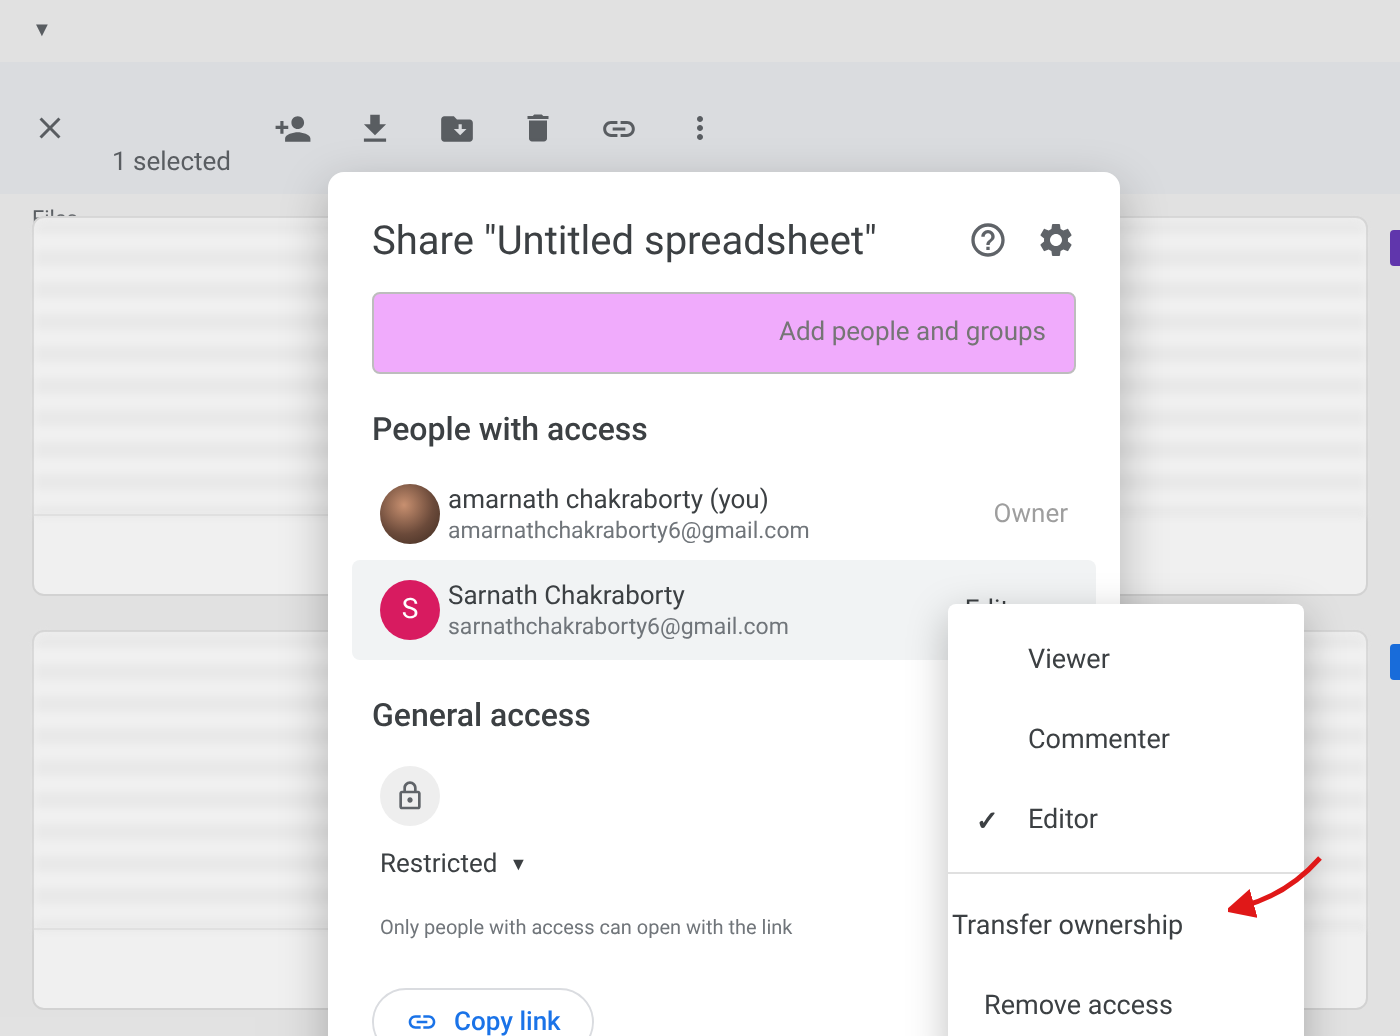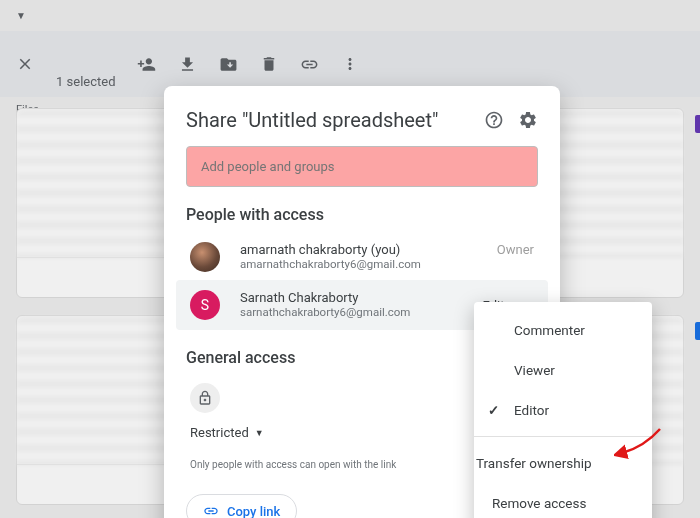--- a/index.html
+++ b/index.html
@@ -36,7 +36,7 @@
   .dialog-title { font-size: 20px; color: #3c4043; }
   .dialog-head-icons { display: flex; gap: 14px; color: #5f6368; }
 
-  .input-box { border: 1px solid #bdbdbd; border-radius: 4px; padding: 12px 14px; width: 100%; font-size: 13px; color: #5f6368; background: #fca5a5; }
+  .input-box { border: 1px solid #bdbdbd; border-radius: 4px; padding: 12px 14px; width: 100%; font-size: 13px; color: #5f6368; background: #f0abfc; text-align: right; }
   .input-box::placeholder { color: #757575; }
 
   .section-label { font-size: 16px; color: #3c4043; margin: 18px 0 10px; font-weight: 500; }

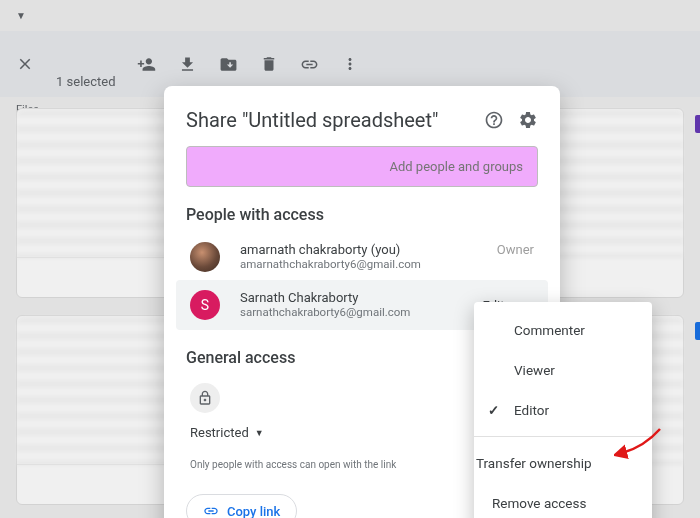--- a/index.html
+++ b/index.html
@@ -41,7 +41,7 @@
 
   .section-label { font-size: 16px; color: #3c4043; margin: 18px 0 10px; font-weight: 500; }
 
-  .person-row { display: flex; gap: 20px; padding: 8px 4px; border-radius: 4px; }
+  .person-row { display: flex; align-items: center; gap: 4px; padding: 8px 4px; border-radius: 4px; }
   .person-row.editor { background: #f1f3f4; margin: 0 -10px; padding: 10px 14px; }
   .avatar { width: 30px; height: 30px; border-radius: 50%; flex-shrink: 0; display: flex; align-items: center; justify-content: center; font-size: 14px; color: #fff; }
   .avatar.photo { background: radial-gradient(circle at 40% 35%, #c89070, #6b4a3a 55%, #3d2a20); }

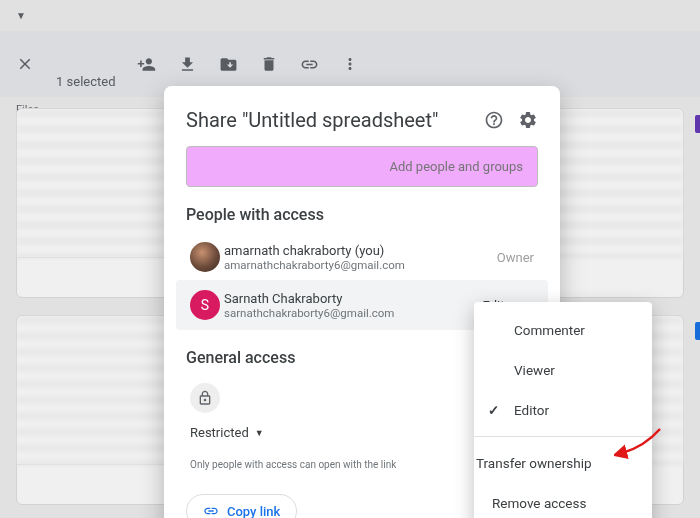--- a/index.html
+++ b/index.html
@@ -234,8 +234,8 @@
 </div>
 
 <div class="role-menu">
+  <div class="role-menu-item">Viewer</div>
   <div class="role-menu-item">Commenter</div>
-  <div class="role-menu-item">Viewer</div>
   <div class="role-menu-item checked">Editor</div>
   <div class="role-menu-sep"></div>
   <div class="role-menu-item transfer">Transfer ownership</div>

